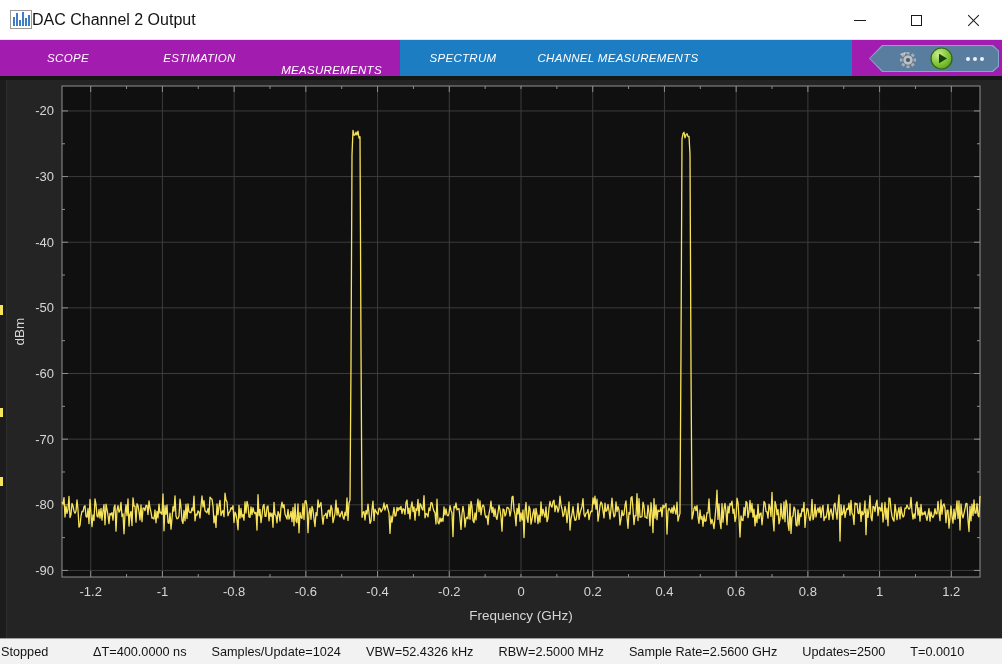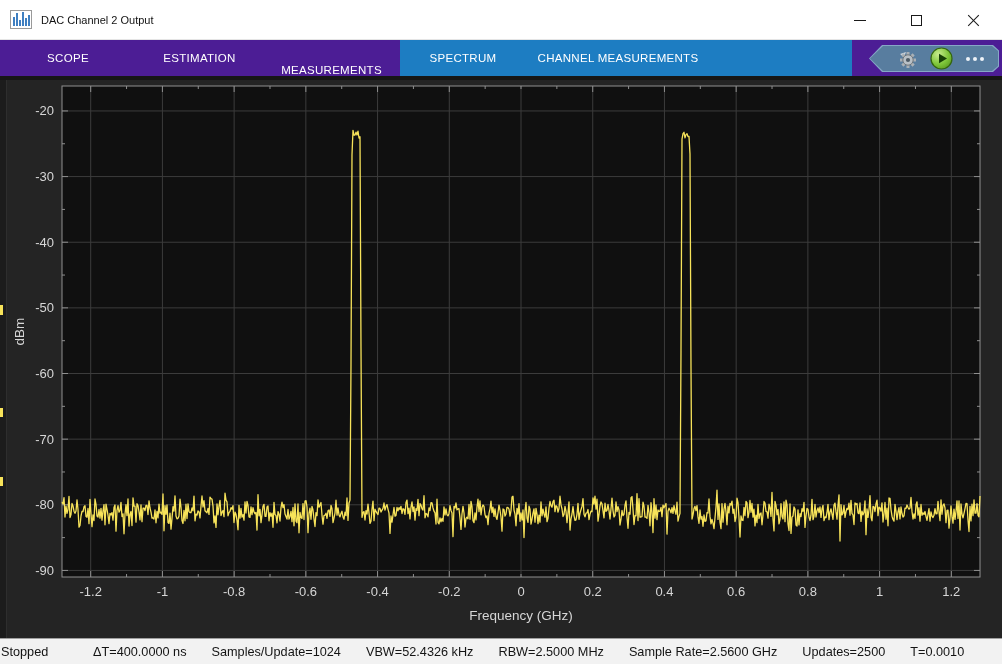--- a/index.html
+++ b/index.html
@@ -10,7 +10,7 @@
   .titlebar { position:absolute; left:0; top:0; width:100%; height:40px; background:#ffffff; display:flex; align-items:center; border-bottom:1px solid #e5e5e5; }
   .app-icon { width:22px; height:19px; margin-left:10px; background:#ffffff; border:1px solid #9a9a9a; display:flex; align-items:flex-end; justify-content:center; gap:1px; padding:2px 1px; }
   .app-icon i { display:block; width:2px; background:#3f7fc1; }
-  .title-text { margin-left:9px; font-size:11px; color:#121212; }
+  .title-text { margin-left:0; font-size:16px; color:#121212; }
   .win-controls { position:absolute; right:0; top:0; height:40px; display:flex; }
   .win-btn { width:57px; height:40px; display:flex; align-items:center; justify-content:center; }
   .glyph-min { width:12px; height:1px; background:#1a1a1a; display:block; }

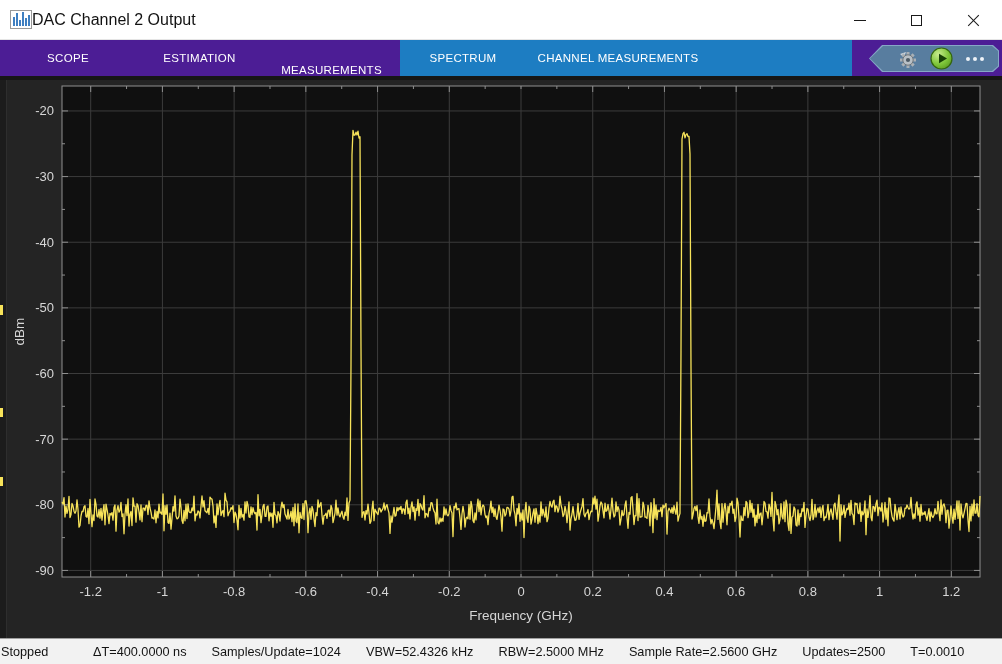--- a/index.html
+++ b/index.html
@@ -21,7 +21,7 @@
   .glyph-close::after  { transform:rotate(-45deg); }
 
   
-  .toolbar { position:absolute; left:0; top:40px; width:100%; height:36px; background:#4c1d95; display:flex; }
+  .toolbar { position:absolute; left:0; top:40px; width:100%; height:36px; background:#a21caf; display:flex;font-style:italic; }
   .tab { height:36px; line-height:36px; text-align:center; color:#ffffff; font-size:11.5px; letter-spacing:.3px; white-space:nowrap; }
   .tab-group-active { position:absolute; left:400px; top:0; width:452px; height:36px; background:#1d7dc2; display:flex; }
   .btn-panel-wrap { position:absolute; right:3px; top:5px; width:130px; height:27px; }

